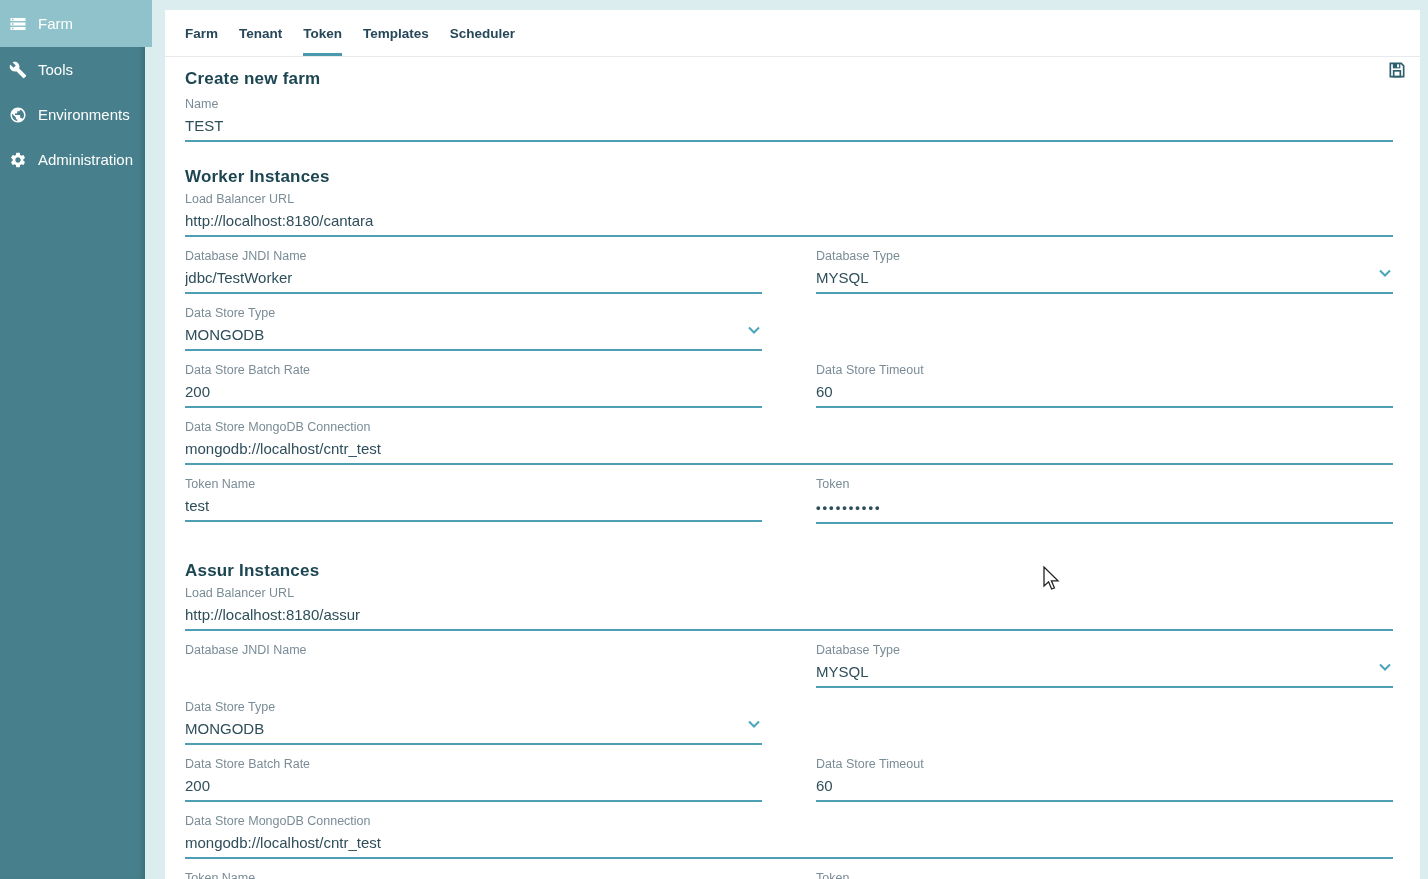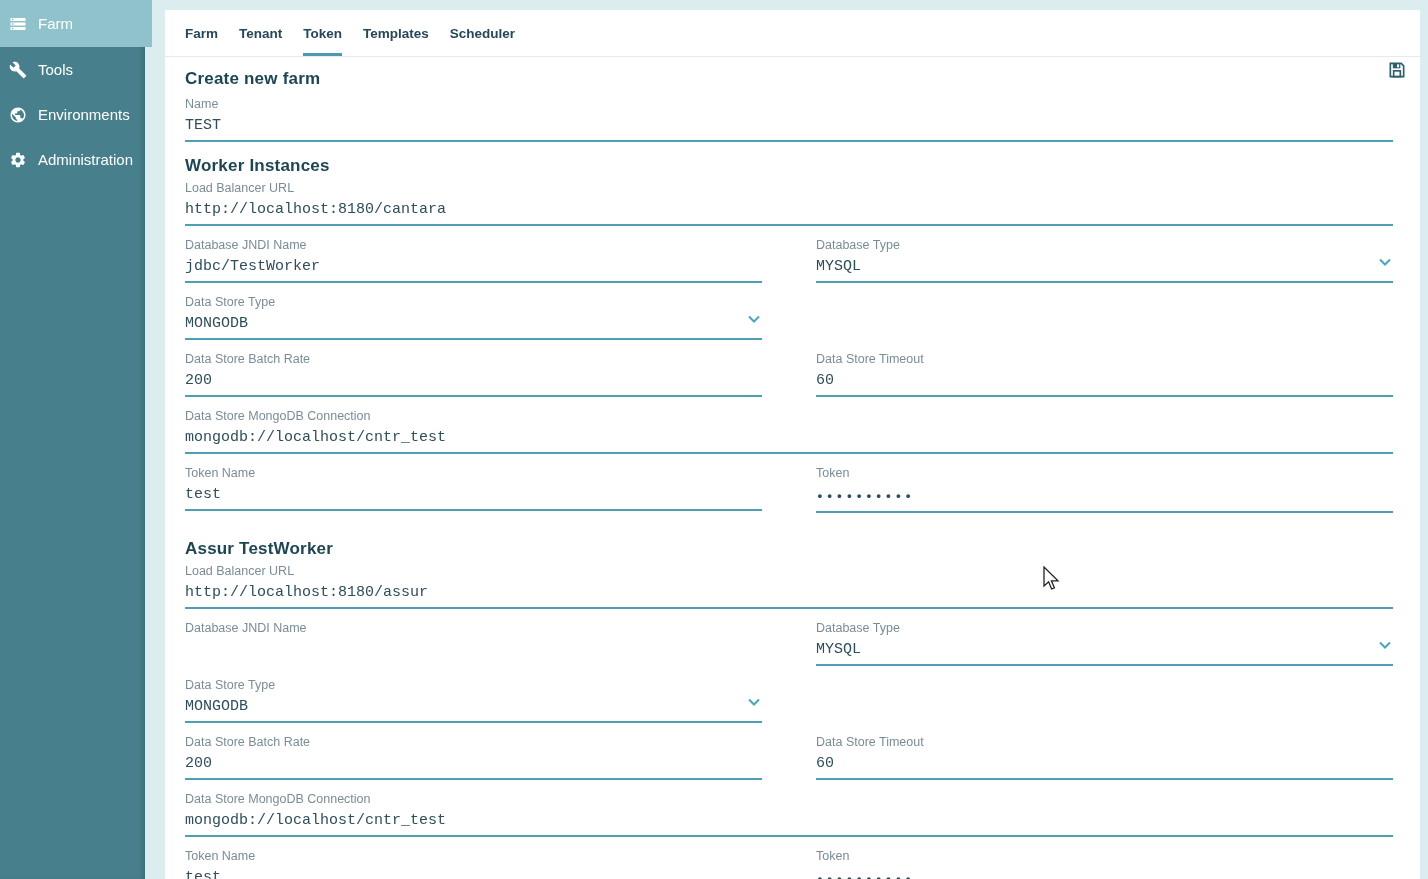--- a/index.html
+++ b/index.html
@@ -68,7 +68,7 @@
   .field input {
     width:100%; border:none; outline:none; background:transparent;
     border-bottom:2px solid #4e9fb3;
-    font-family:Liberation Mono, monospace;
+    font-family:Liberation Sans, sans-serif;
     font-size:15px; color:#2e4e5a; padding:3px 0 6px 0;
   }
   .field.token input { font-size:13px; letter-spacing:2px; font-weight:bold; padding-top:6px; padding-bottom:7px; }

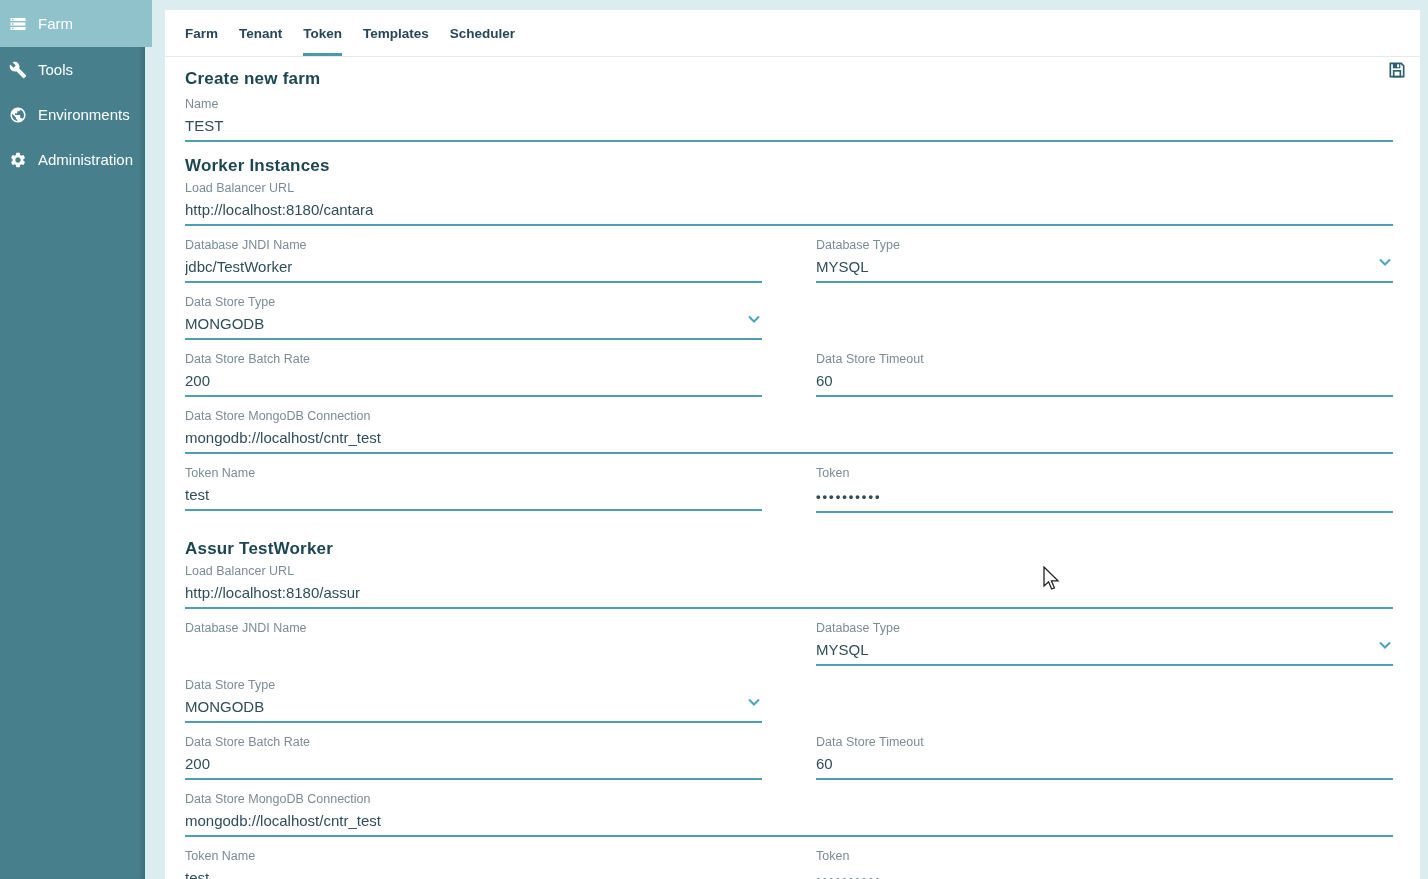--- a/index.html
+++ b/index.html
@@ -58,7 +58,7 @@
     display:flex; align-items:center; justify-content:center;
   }
 
-  .section-title { margin-top:14px; margin-bottom:5px; }
+  .section-title { margin-top:25px; margin-bottom:5px; }
 
   .grid { display:grid; grid-template-columns:1fr 1fr; column-gap:54px; }
   .full { grid-column:1 / span 2; }

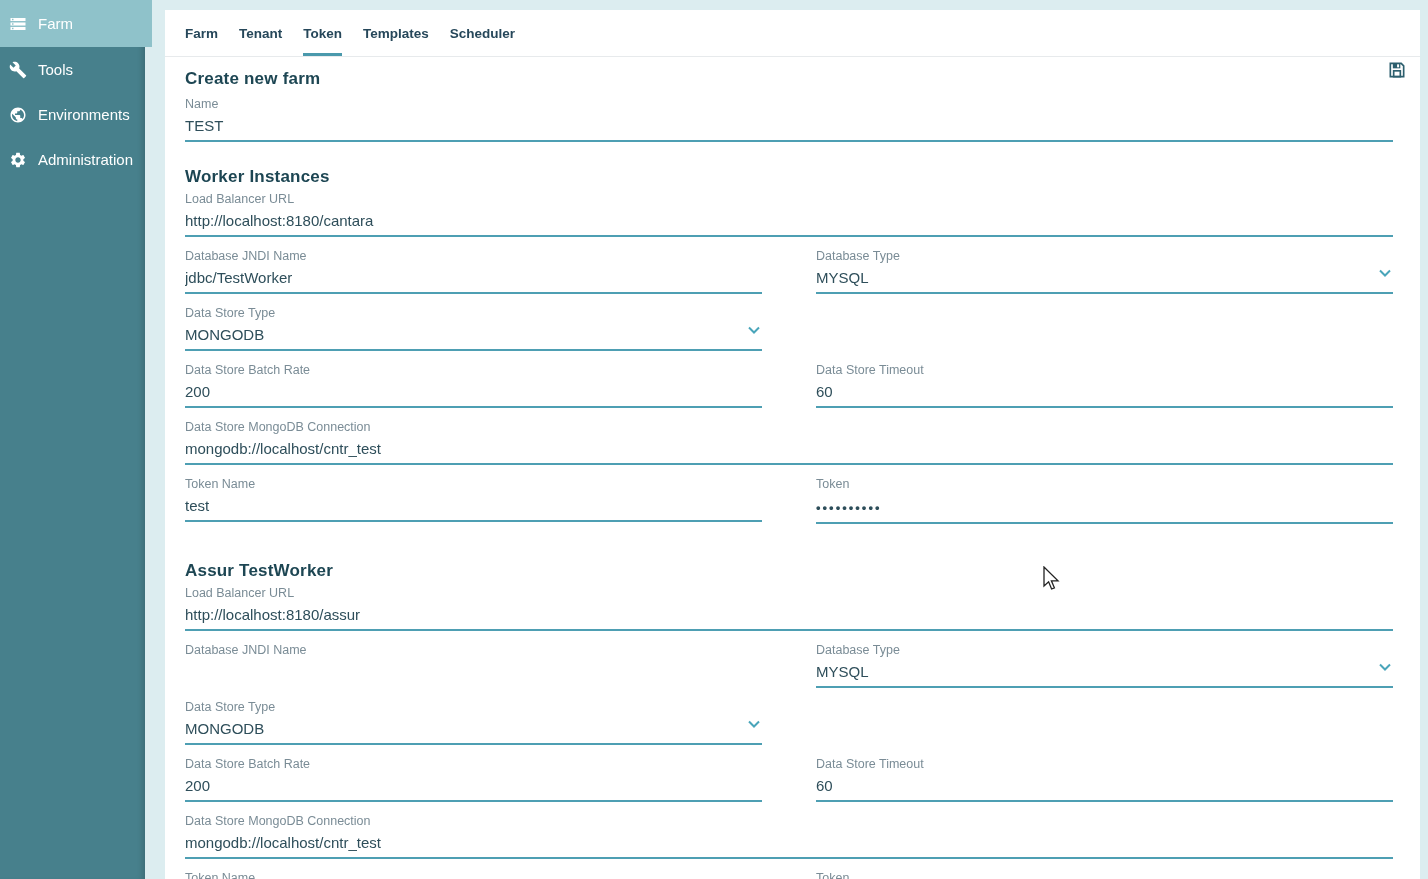--- a/index.html
+++ b/index.html
@@ -201,7 +201,7 @@
       </div>
     </div>
 
-    <h2 class="section-title">Assur TestWorker</h2>
+    <h2 class="section-title">Assur Instances</h2>
     <div class="grid">
       <div class="field full">
         <div class="label">Load Balancer URL</div>

